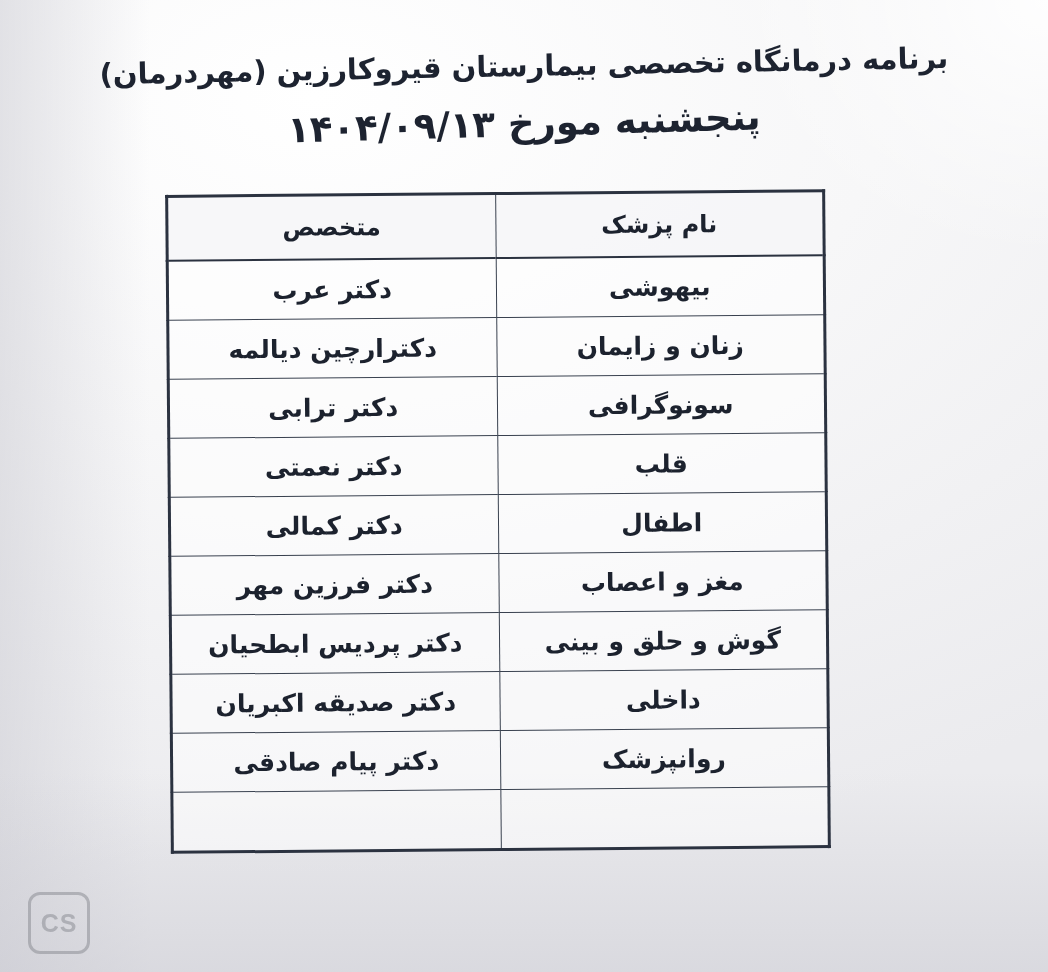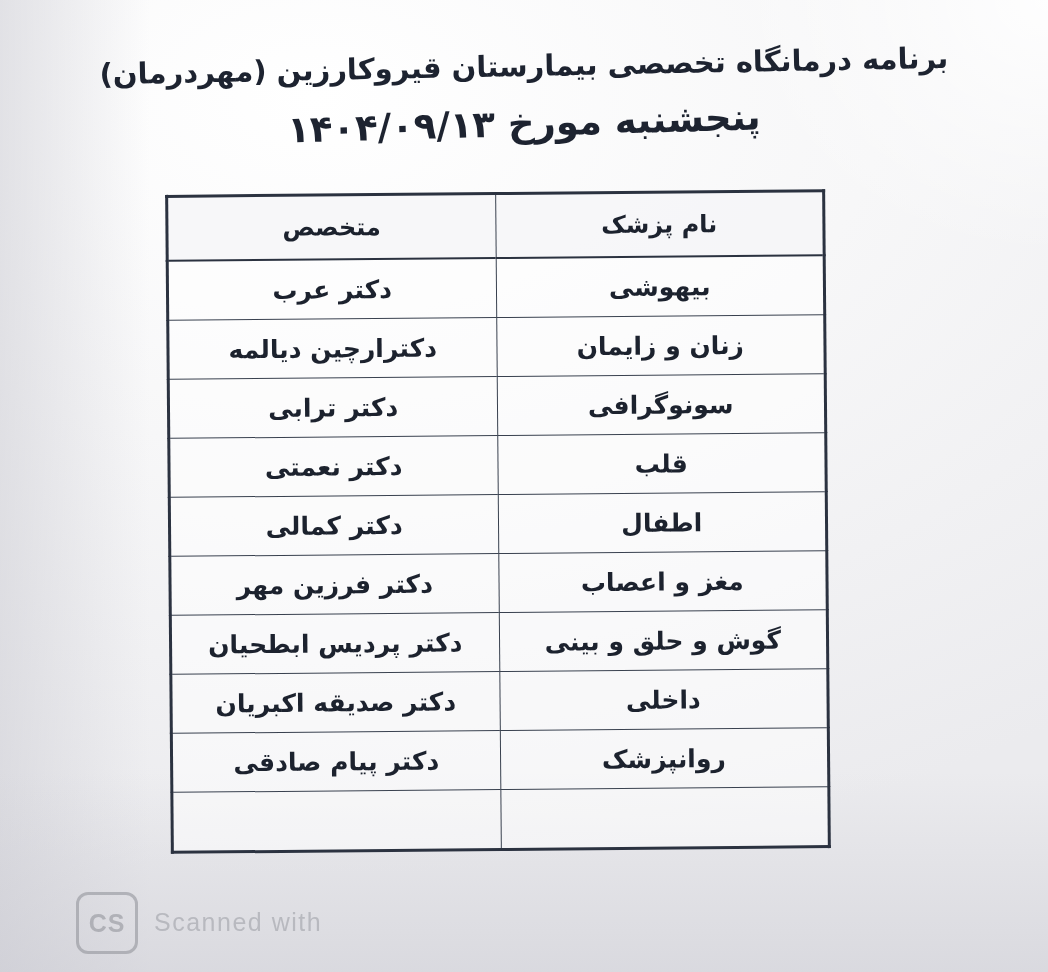--- a/index.html
+++ b/index.html
@@ -113,7 +113,6 @@
     gap: 16px;
     opacity: 0.55;
     direction: ltr;
-    margin-left: 48px;
   }
   .cs-logo {
     width: 56px;

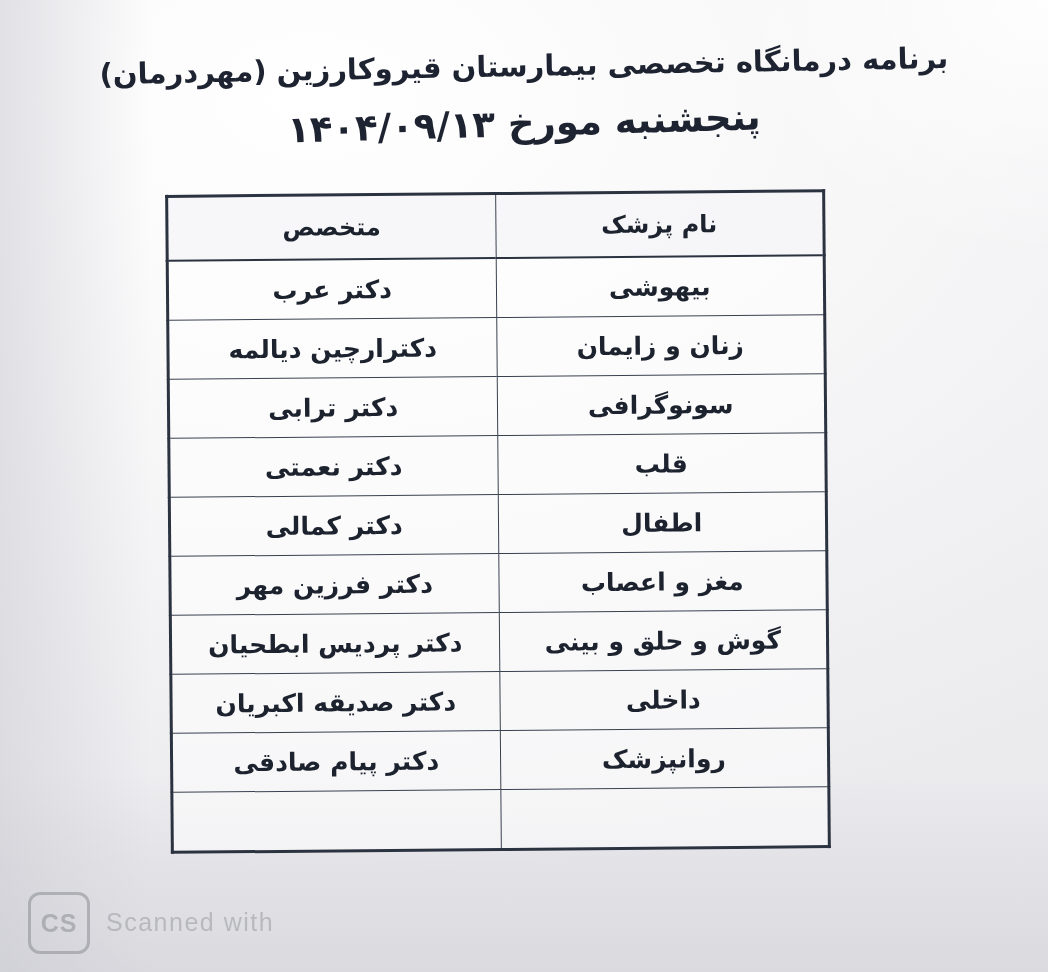--- a/index.html
+++ b/index.html
@@ -209,7 +209,6 @@
   <div class="watermark">
     <div class="cs-logo">CS</div>
     <div class="cs-text">
-      <div>Scanned with</div>
     </div>
   </div>
 </div>

